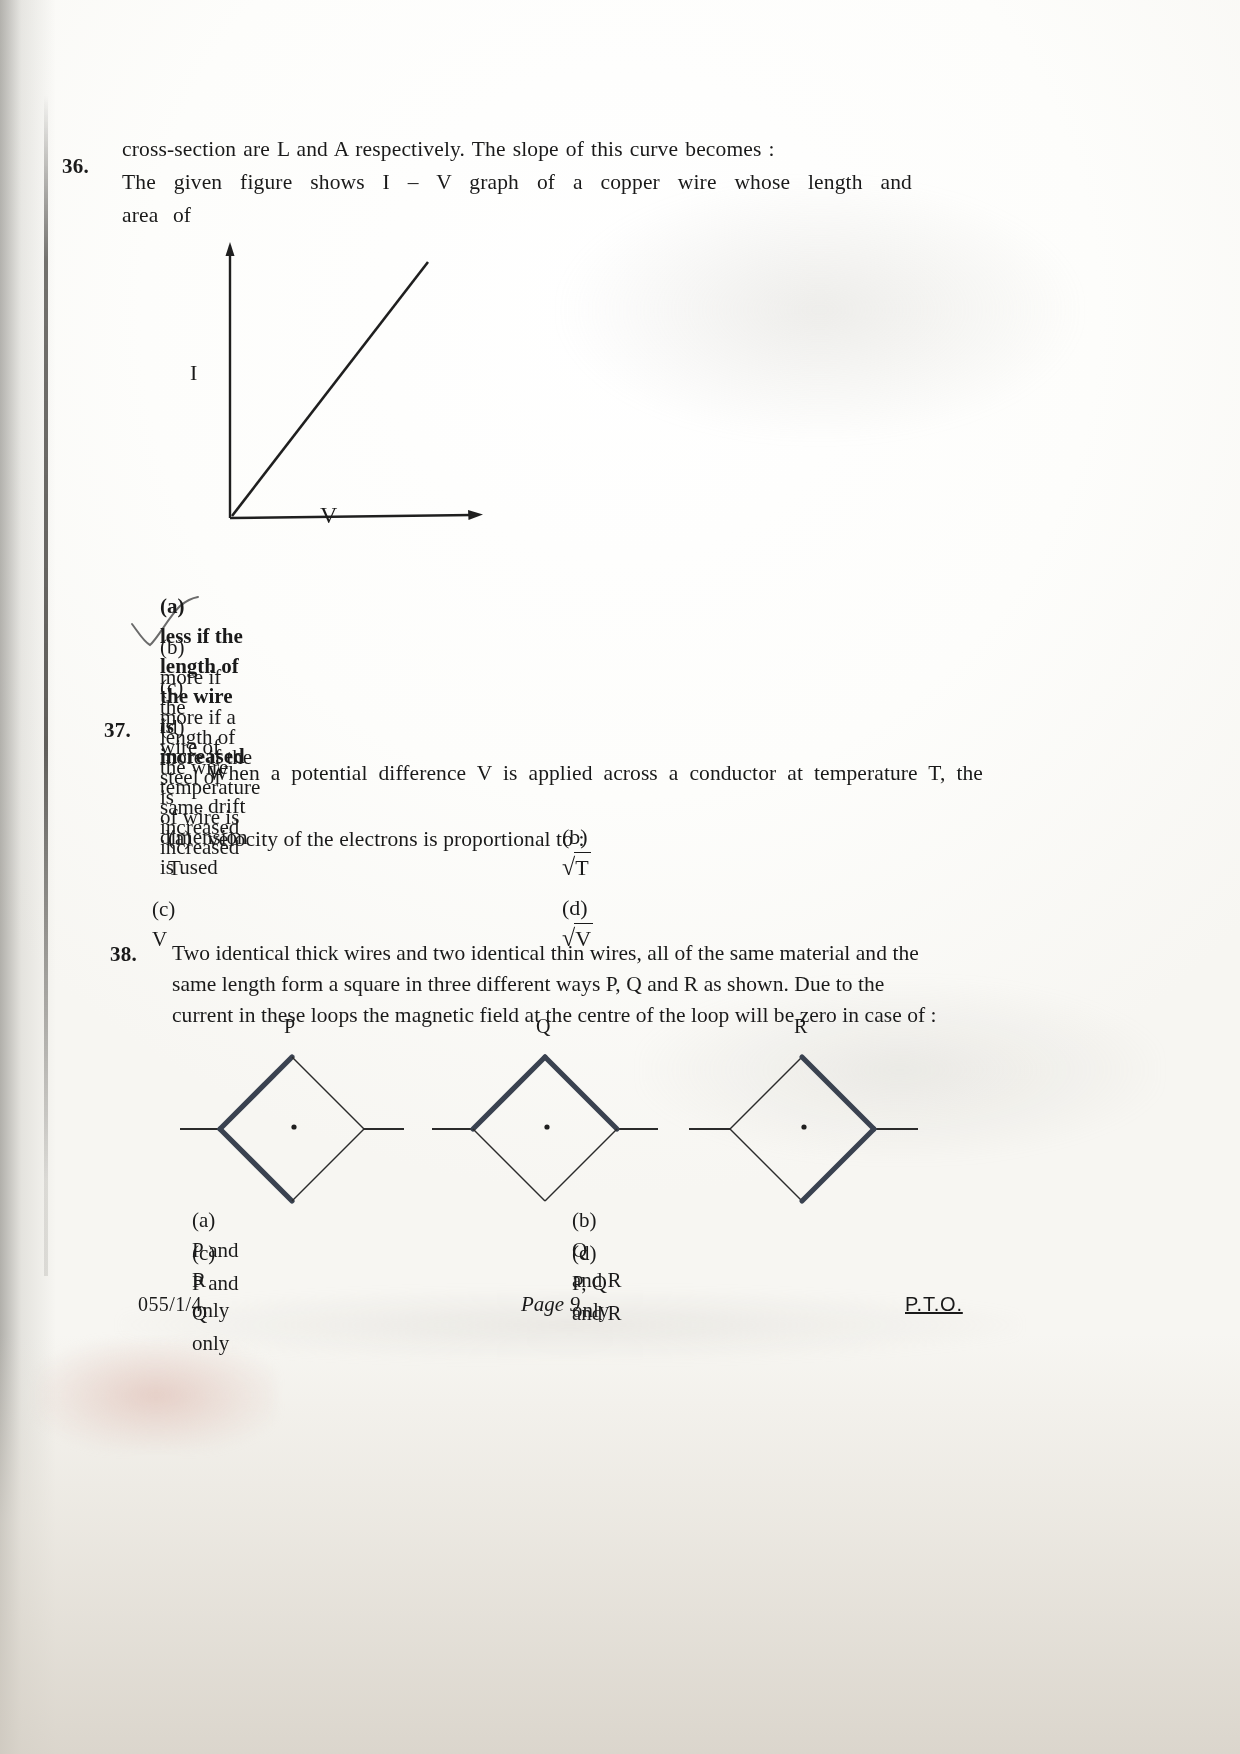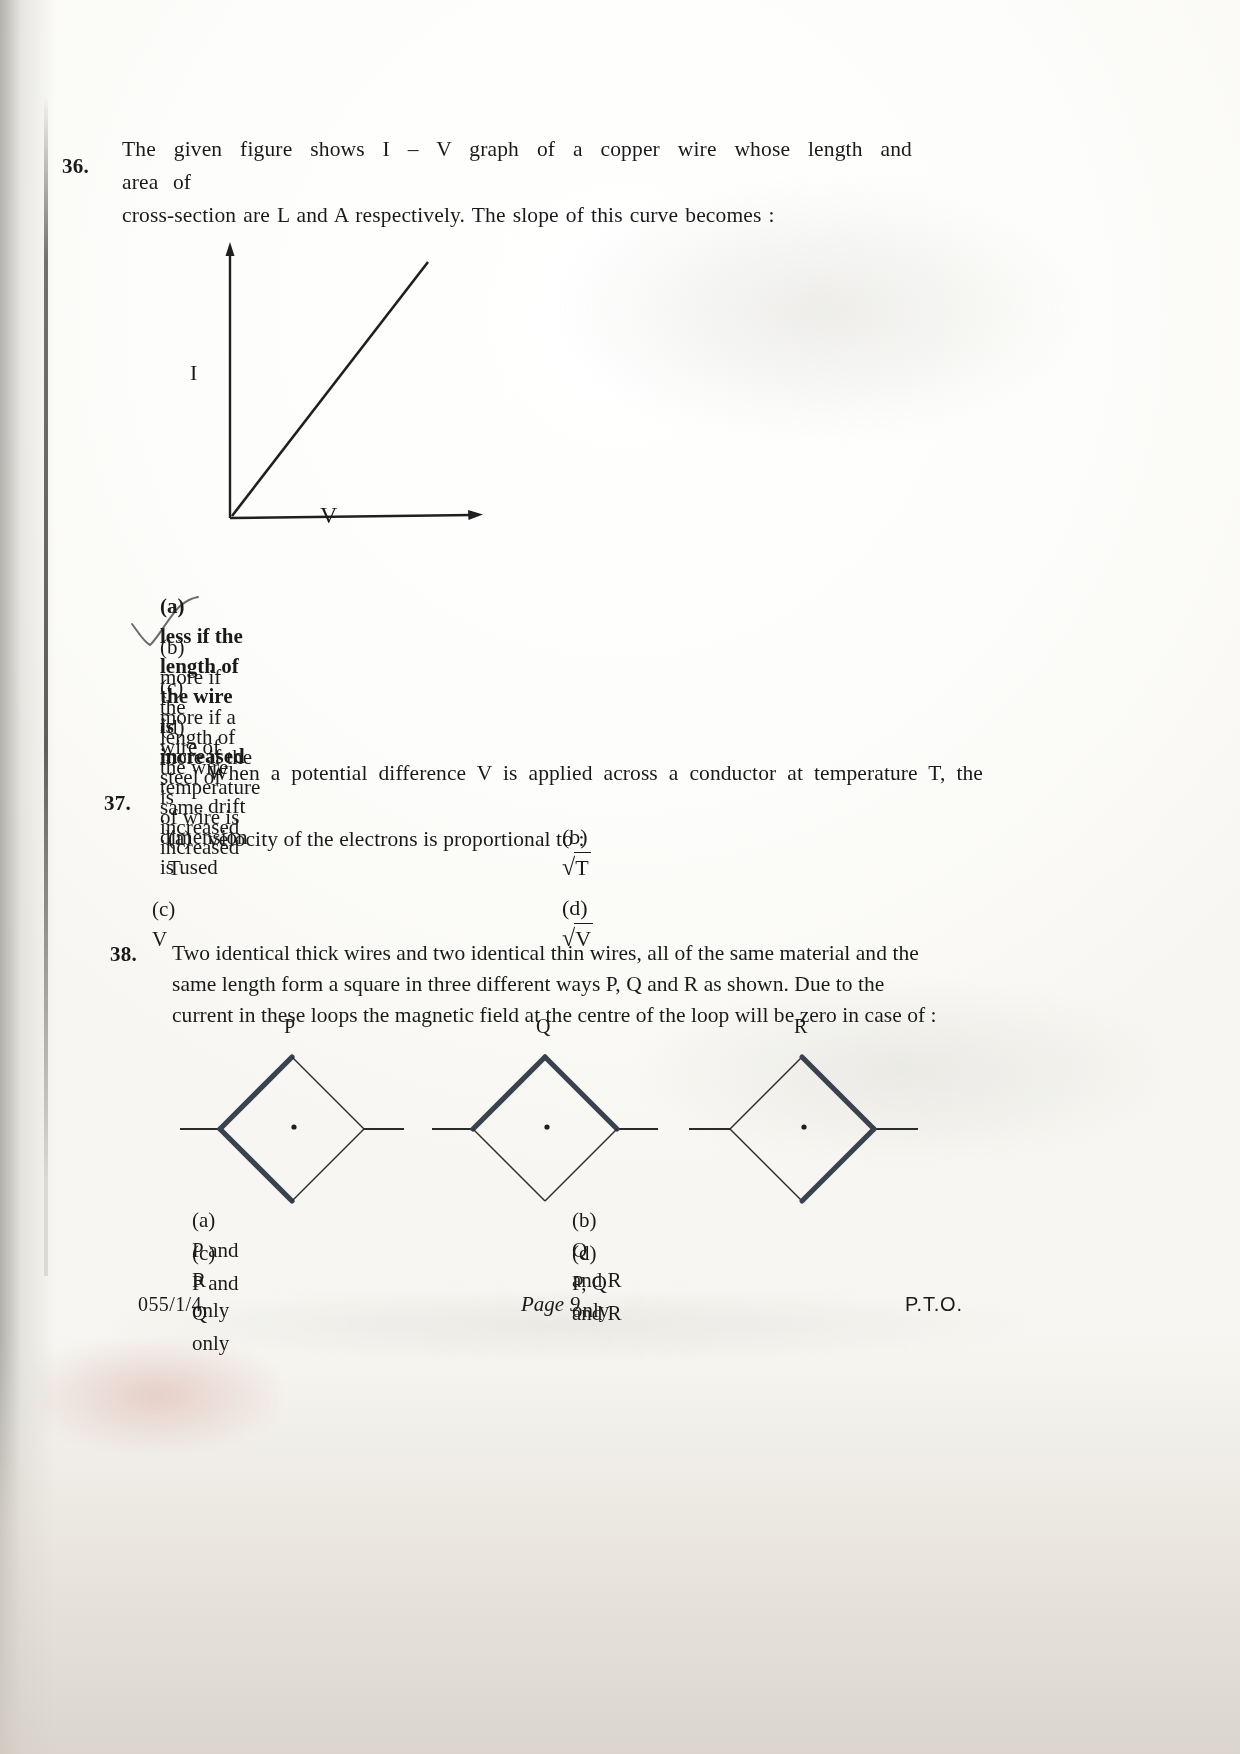--- a/index.html
+++ b/index.html
@@ -126,8 +126,8 @@
     <div class="qnum" style="left:62px; top:154px;">36.</div>
 
     <div class="qbody just spaced" style="left:122px; top:133px; width:790px;">
+      <span class="ln" style="word-spacing:1.5px;">cross-section are L and A respectively. The slope of this curve becomes :</span>
       <span class="ln" style="word-spacing:9px;">The given figure shows I – V graph of a copper wire whose length and area of</span>
-      <span class="ln" style="word-spacing:1.5px;">cross-section are L and A respectively. The slope of this curve becomes :</span>
     </div>
 
     <div class="fig-iv">

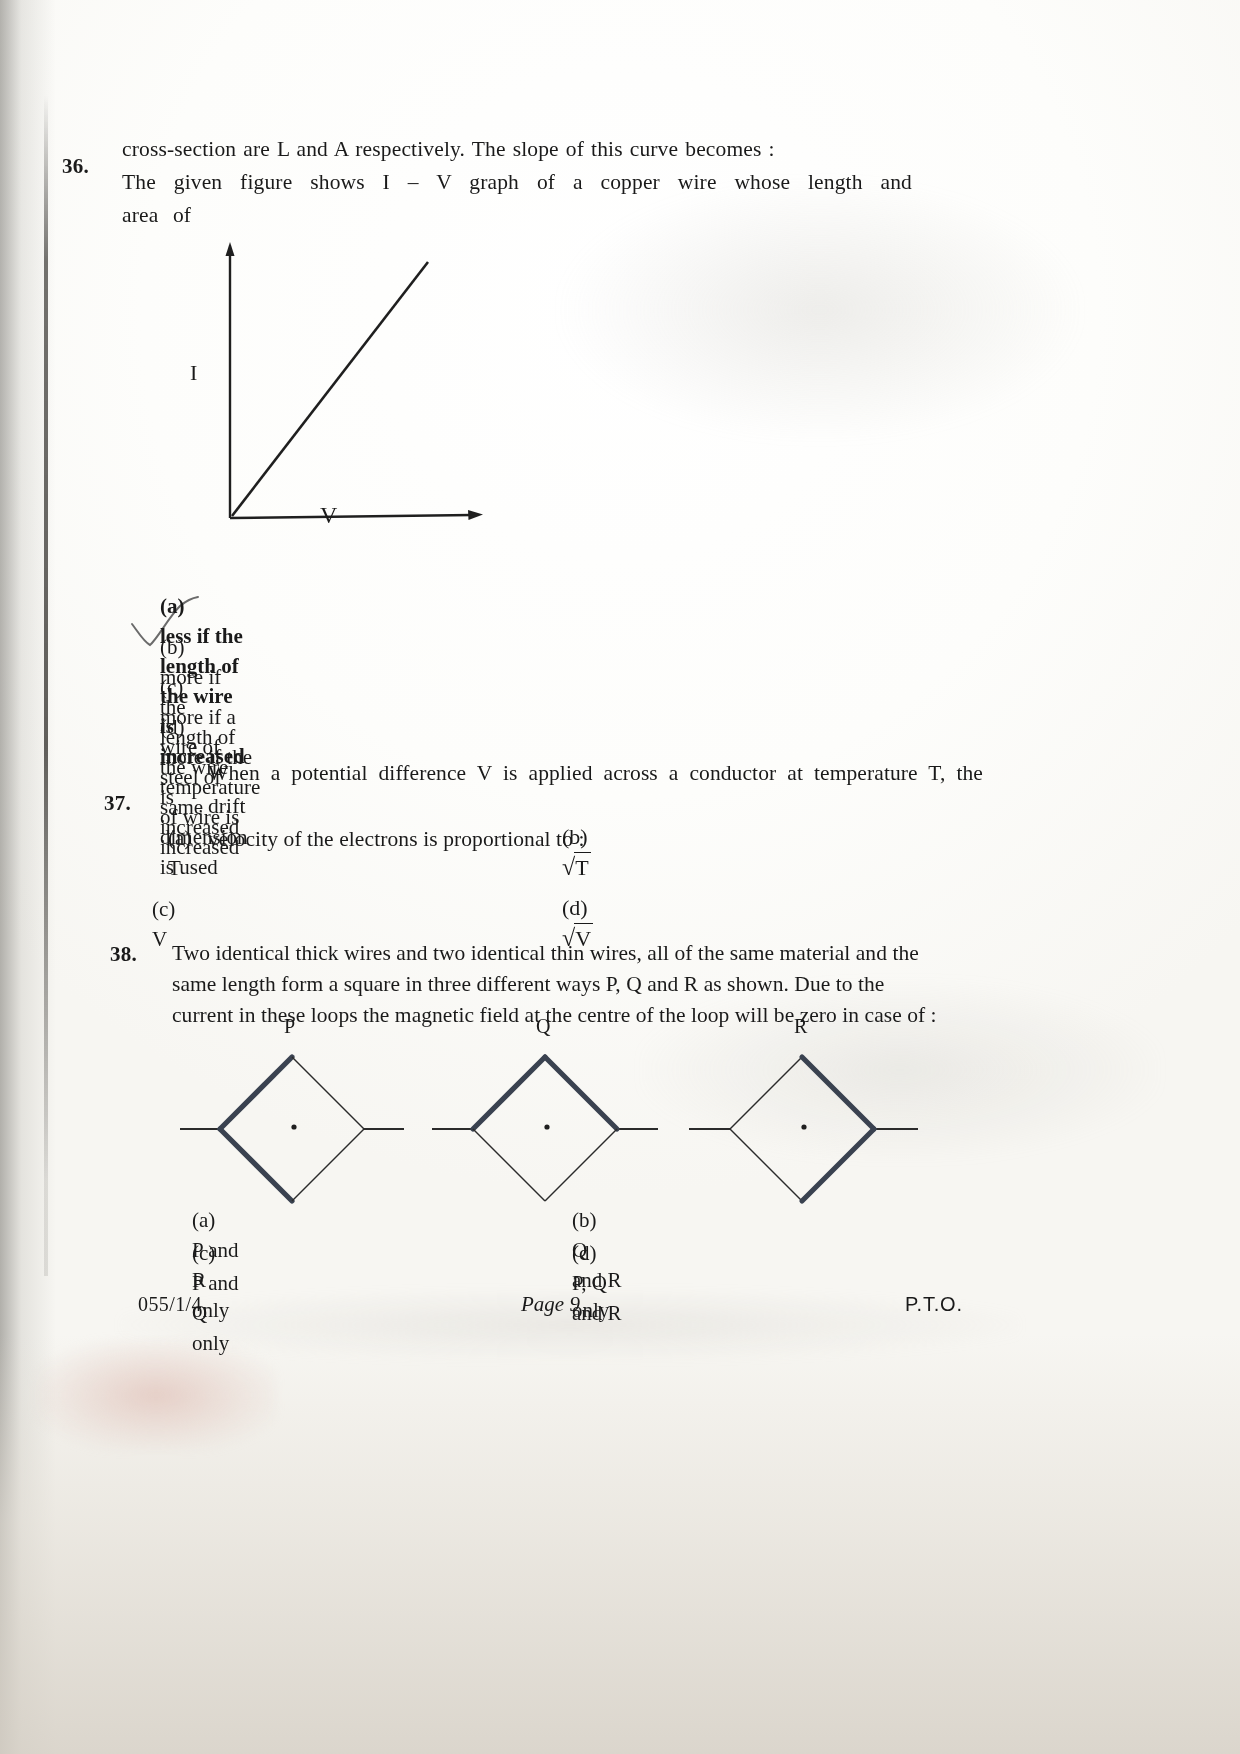--- a/index.html
+++ b/index.html
@@ -164,7 +164,7 @@
   </div>
 
   <div class="q">
-    <div class="qnum" style="left:104px; top:791px;text-align:center;">37.</div>
+    <div class="qnum" style="left:104px; top:718px;text-align:center;">37.</div>
 
     <div class="qbody just" style="left:168px; top:757px; width:775px; letter-spacing:.1px;margin-left:40px;">
       <span class="ln" style="word-spacing:2.6px;">When a potential difference V is applied across a conductor at temperature T, the drift</span>

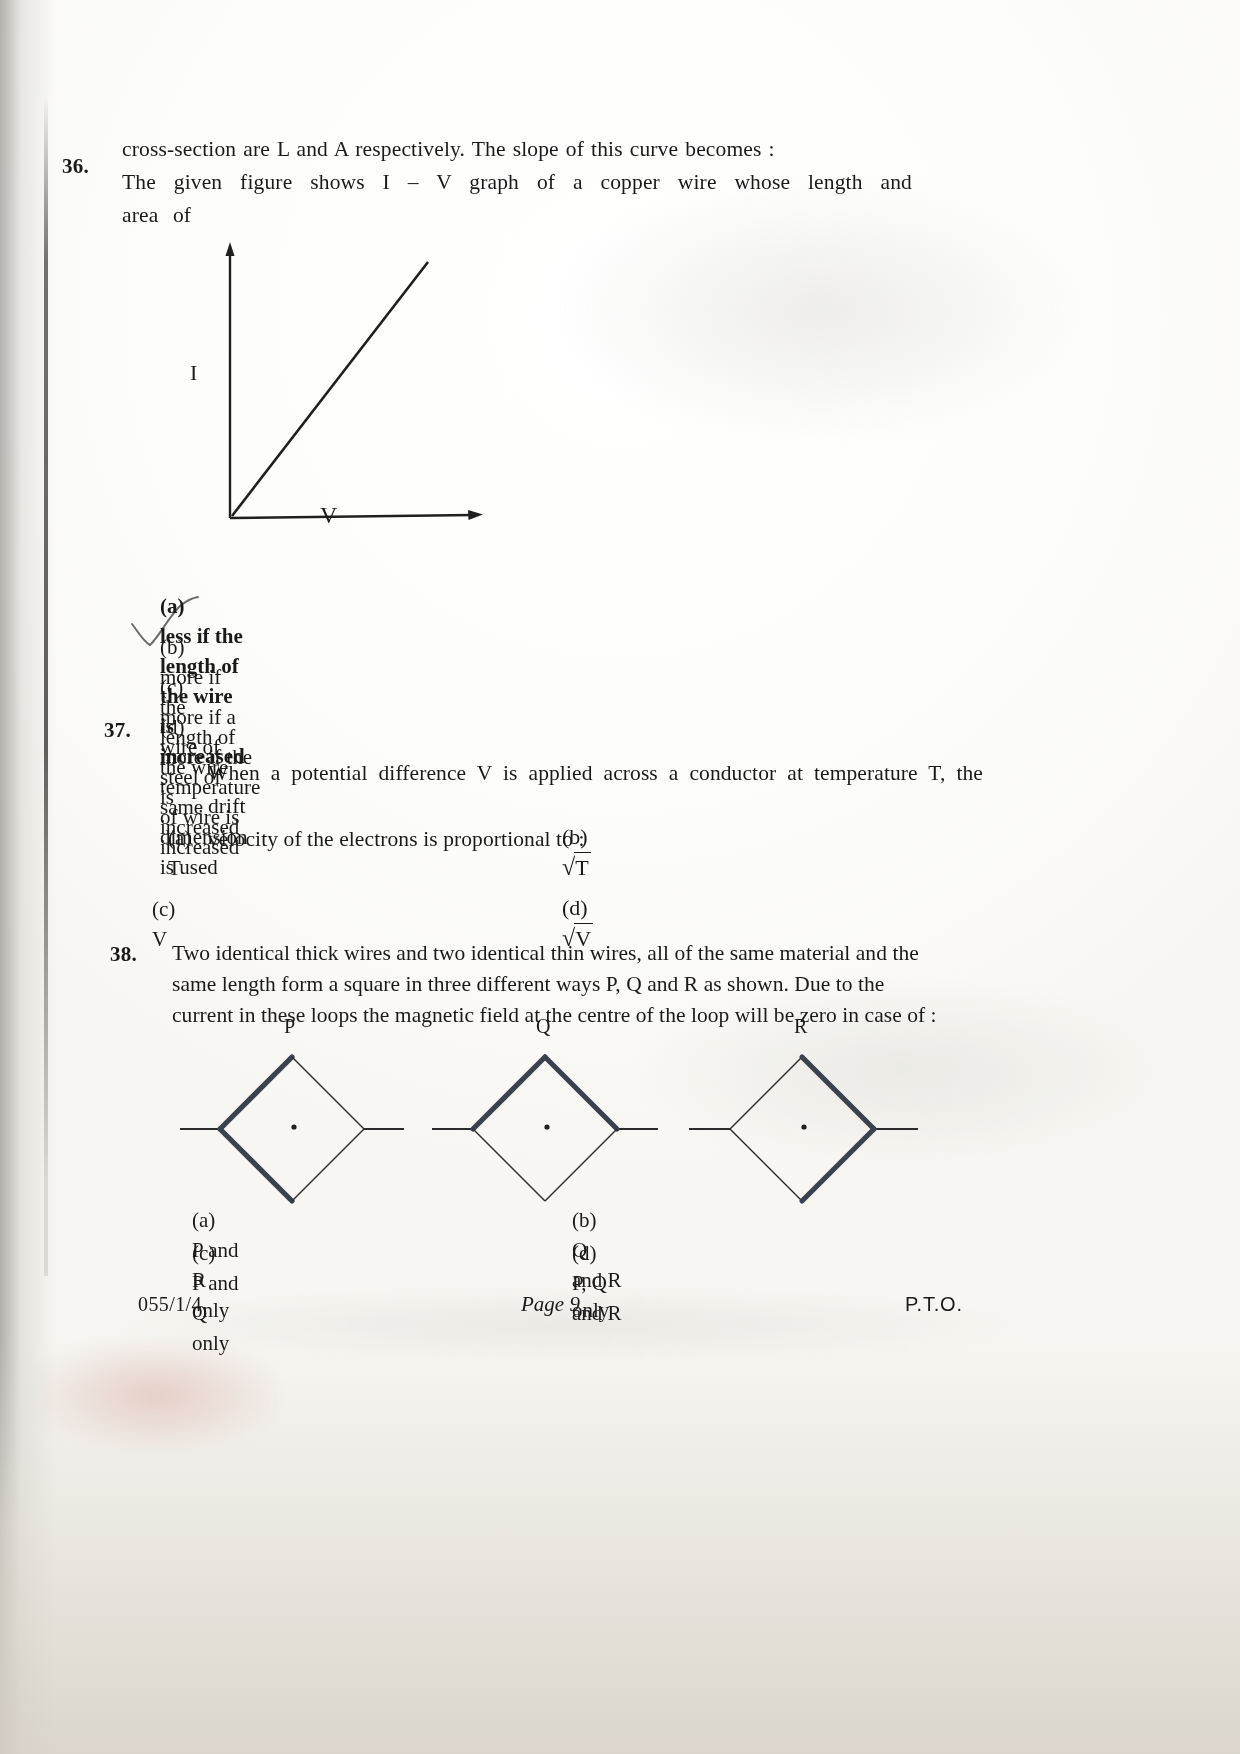--- a/index.html
+++ b/index.html
@@ -99,7 +99,7 @@
   .footer { position:absolute; font-size:20px; }
   .f-code { left:138px; top:1293px; font-family:Liberation Serif, serif; font-size:20px; letter-spacing:.4px;}
   .f-page { left:521px; top:1292px; font-style:italic; font-size:21px; }
-  .f-pto  { left:905px; top:1293px; font-family:"Liberation Sans", sans-serif; font-size:20px; letter-spacing:.8px; }
+  .f-pto  { left:905px; top:1293px; font-family:"Liberation Sans", sans-serif; font-size:20px; letter-spacing:.8px;text-decoration:underline; }
 
   
   .tick { position:absolute; left:128px; top:588px; width:80px; height:62px; pointer-events:none; }

